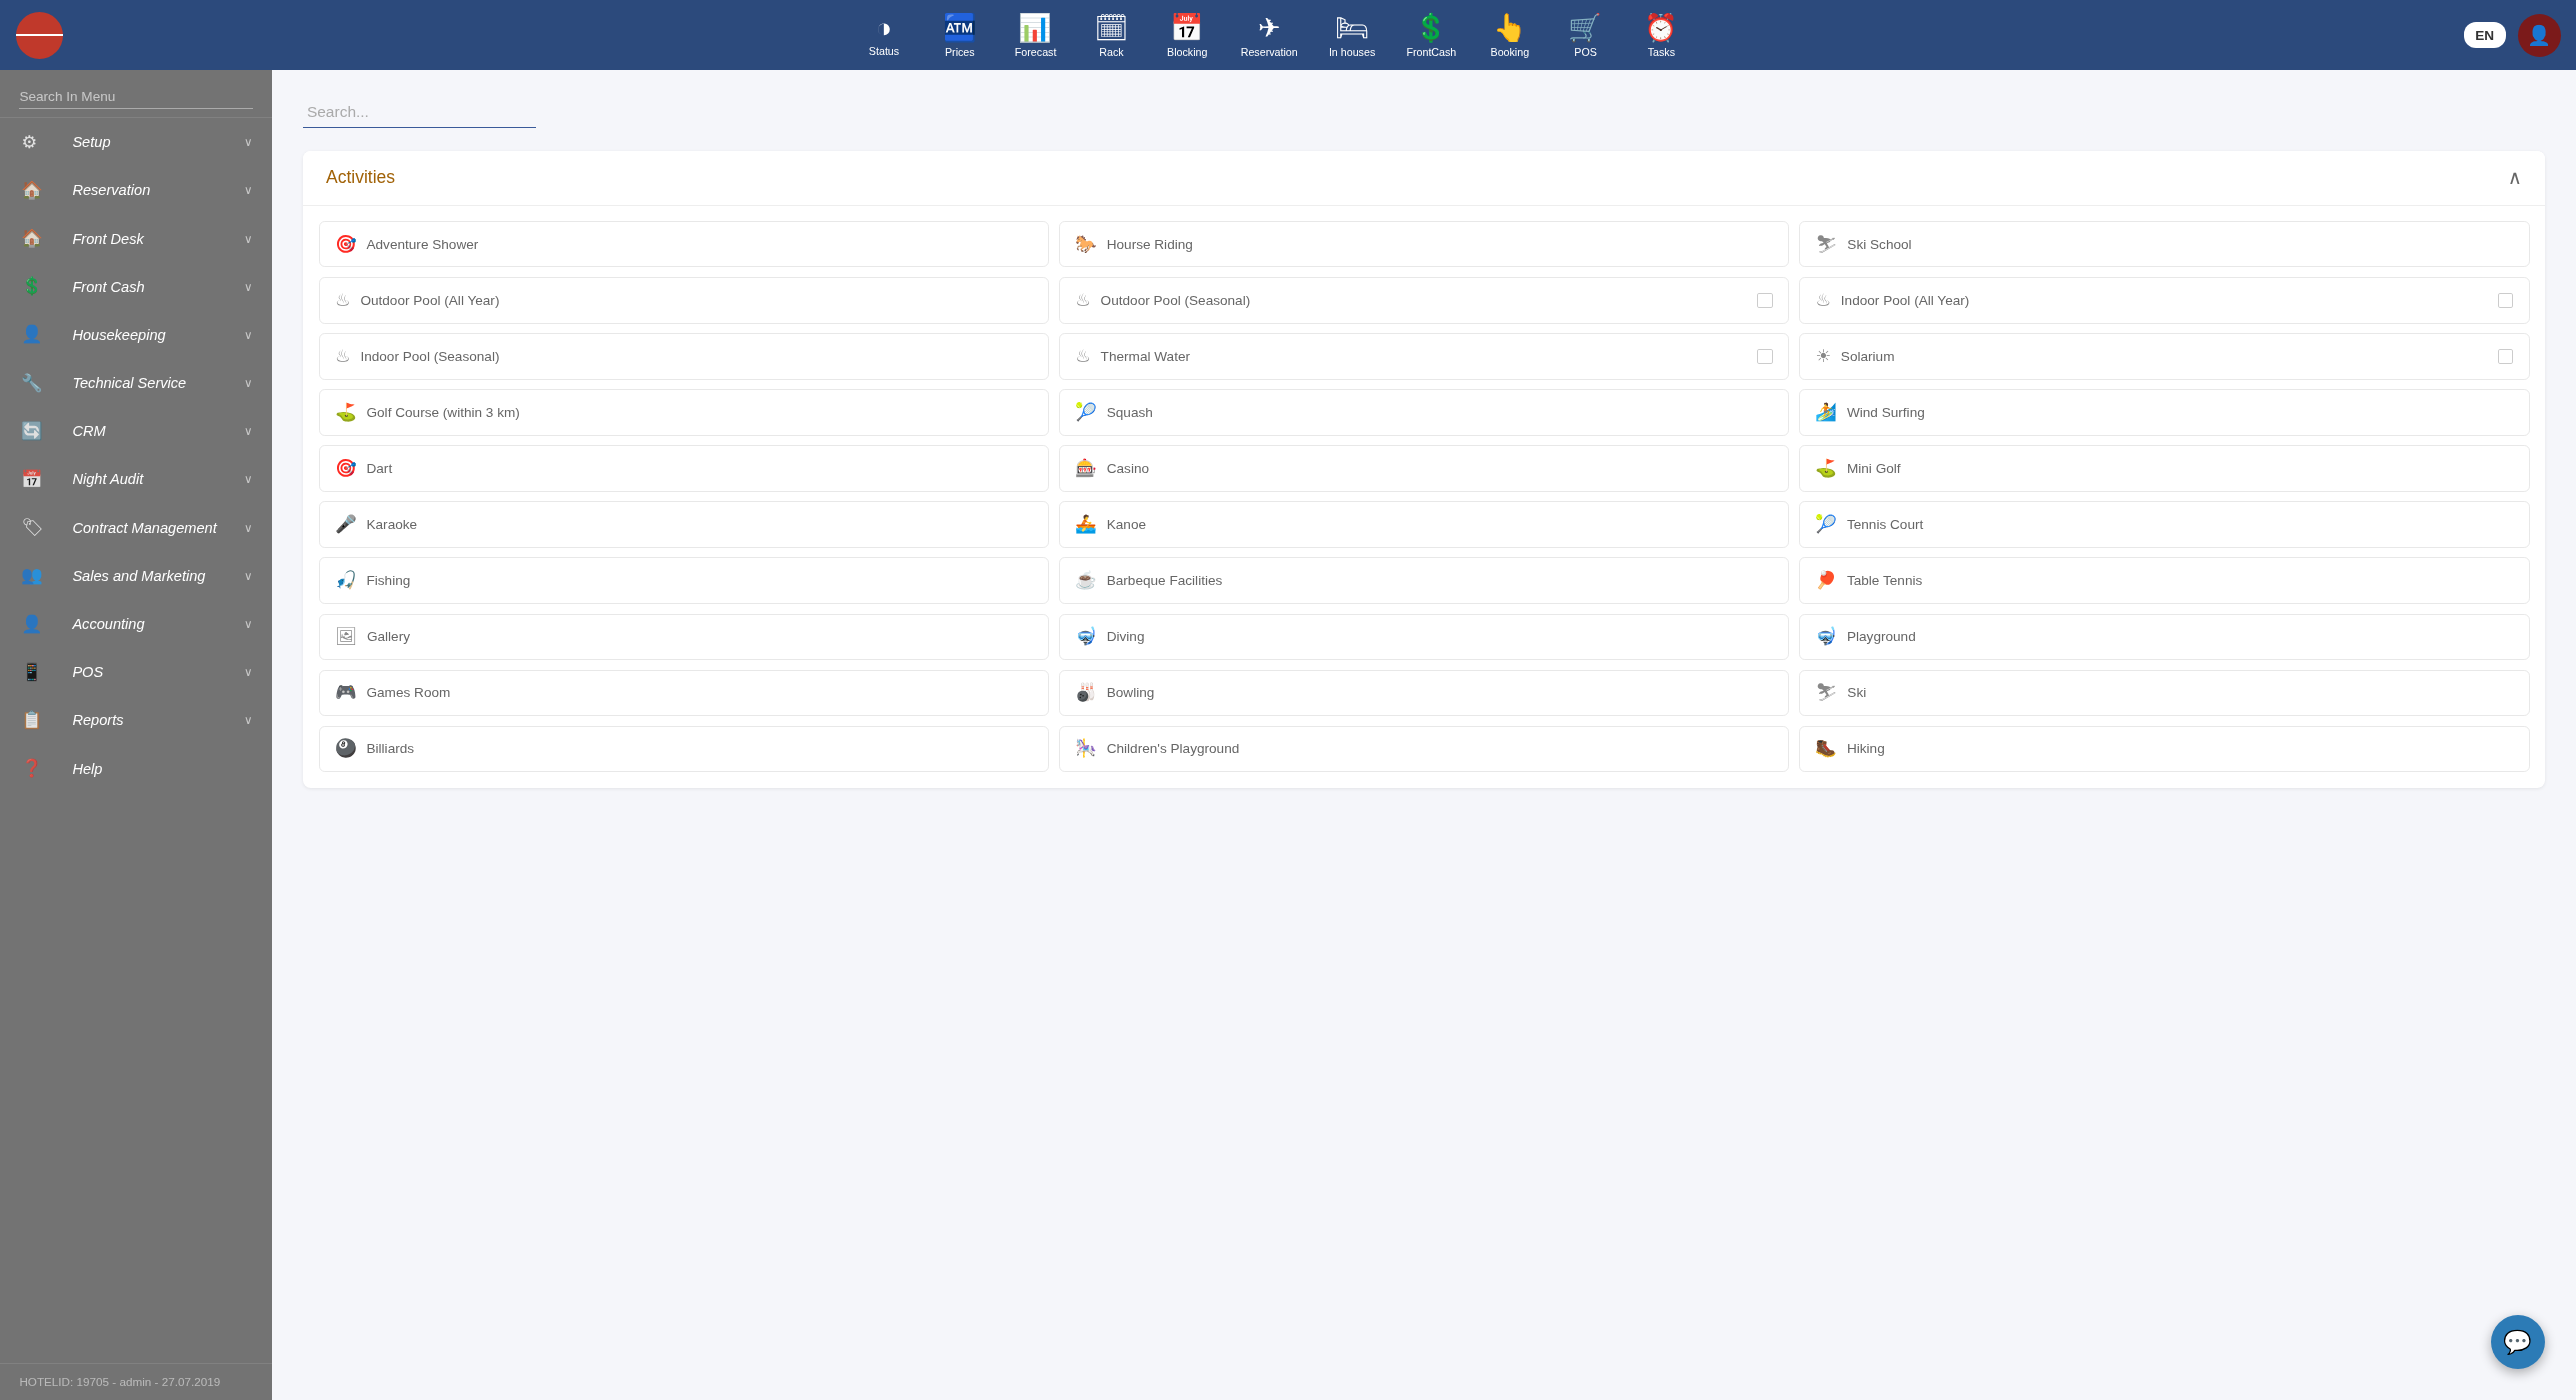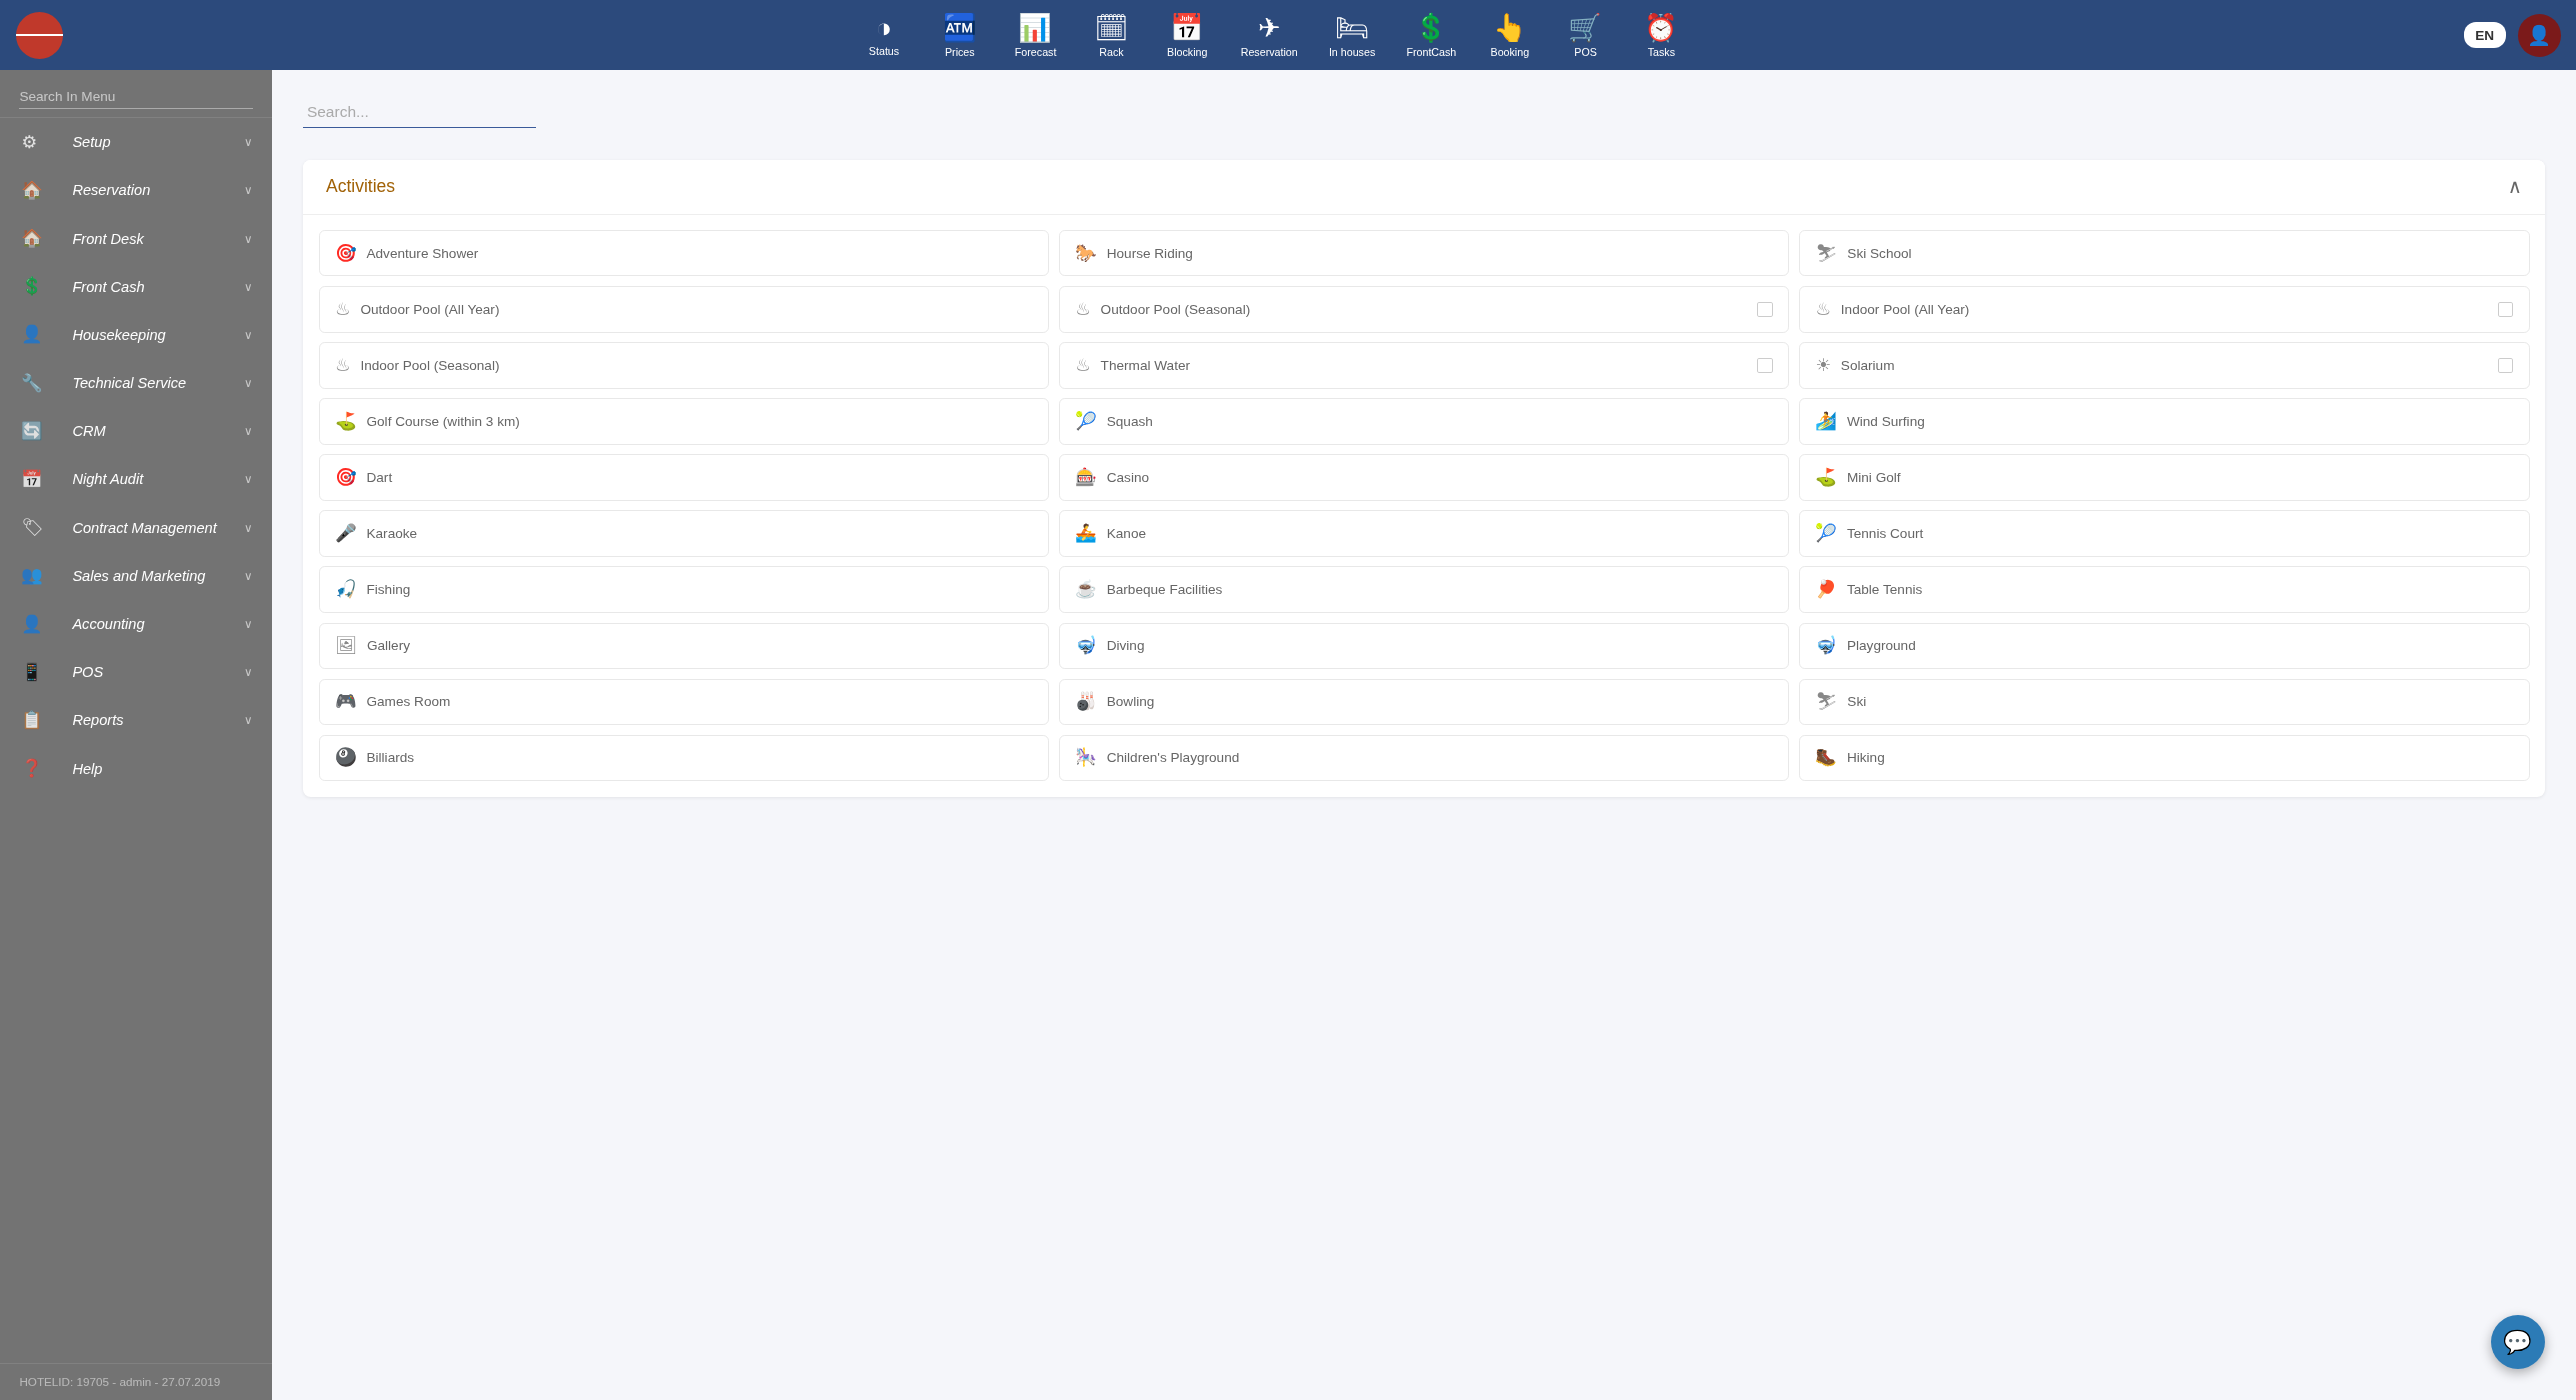--- a/index.html
+++ b/index.html
@@ -150,7 +150,7 @@
 
     
     .search-bar-wrap {
-      margin-bottom: 32px;
+      margin-bottom: 23px;
     }
     .search-bar-wrap input {
       border: none;

